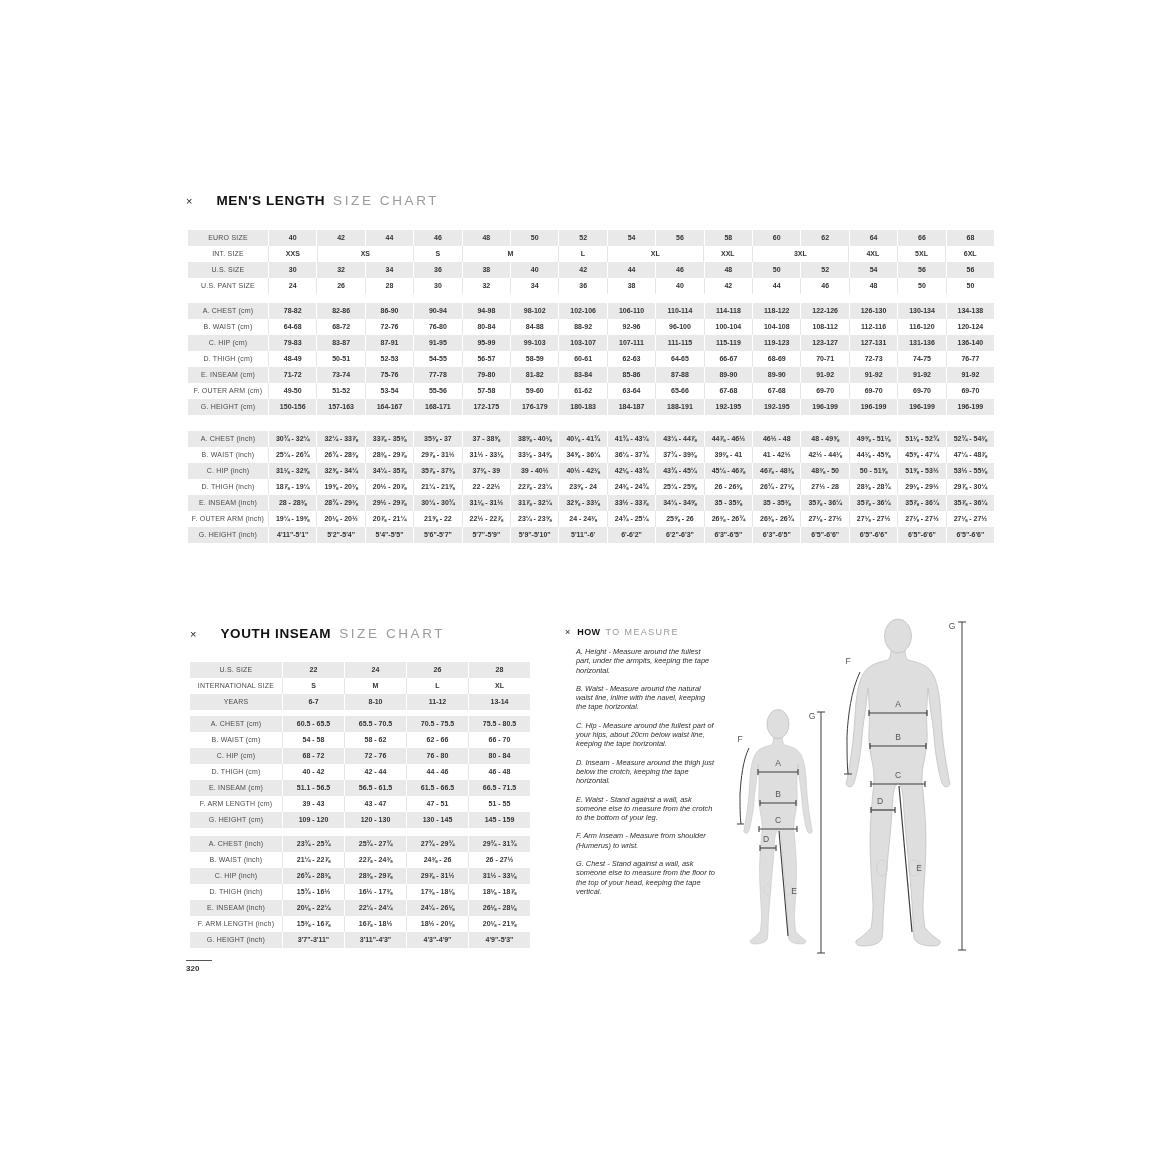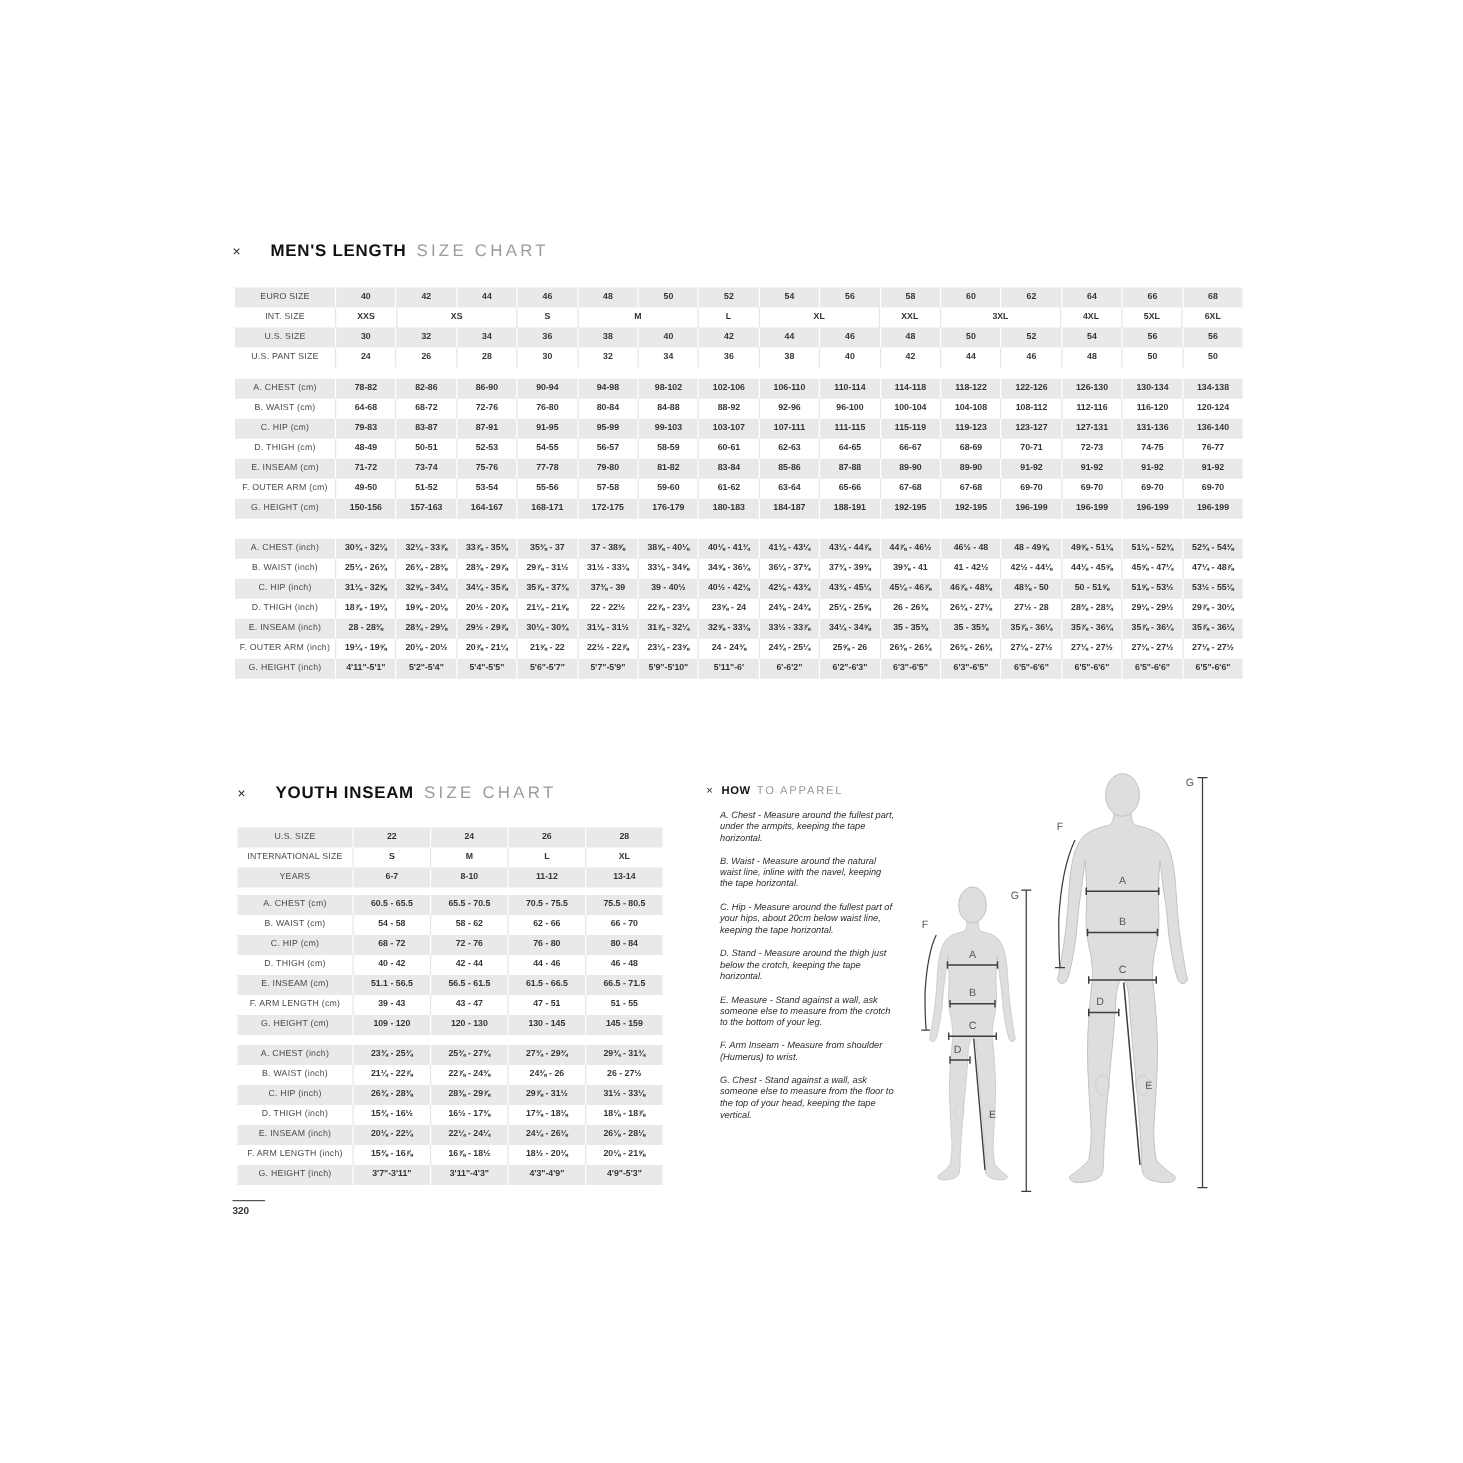--- a/index.html
+++ b/index.html
@@ -518,7 +518,7 @@
     <div class="m-head">
       <span class="marker">×</span>
       <span class="bold">HOW</span>
-      <span class="light">TO APPAREL</span>
+      <span class="light">TO MEASURE</span>
     </div>
     <div class="m-paras" id="measure-paras">
         <p class="m-para"><span class="m-lead">A. Chest</span> - Measure around the fullest part, under the armpits, keeping the tape horizontal.</p>

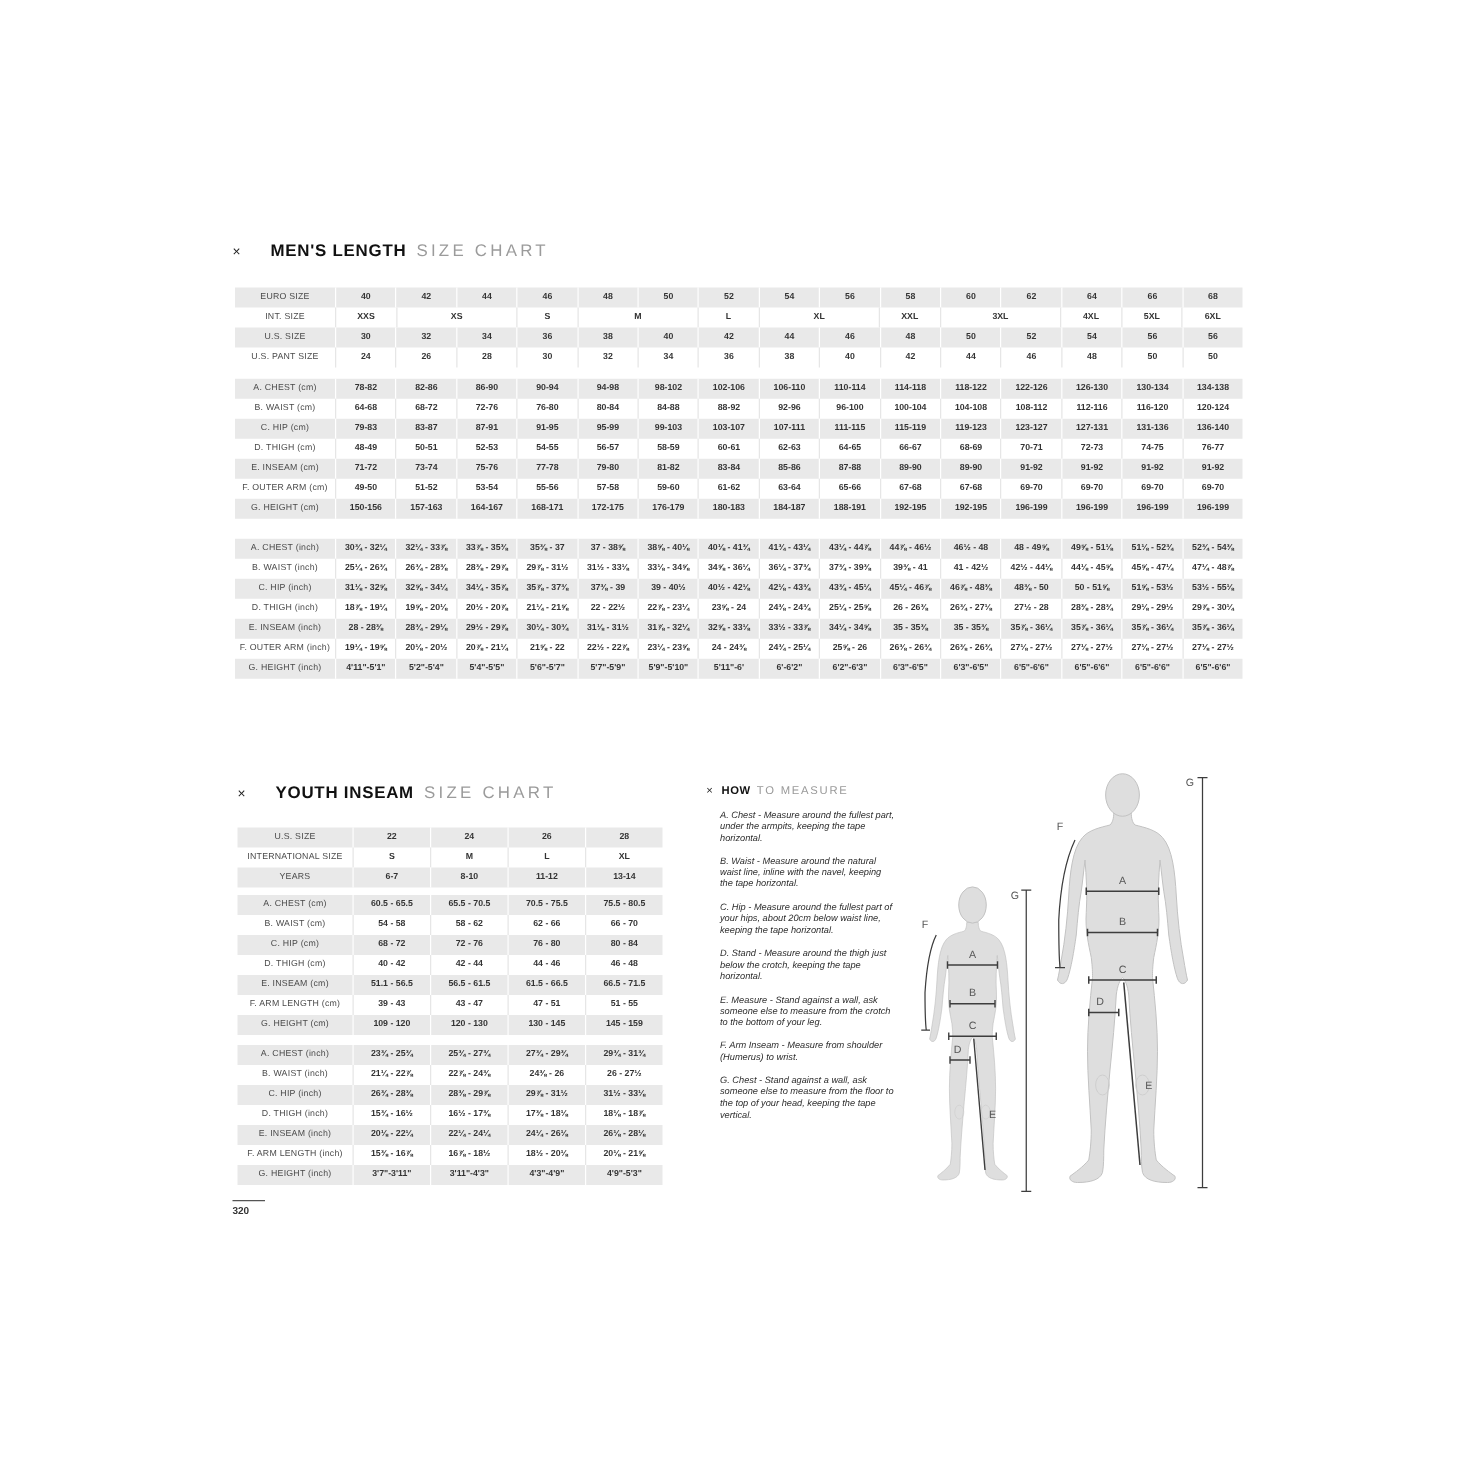--- a/index.html
+++ b/index.html
@@ -521,7 +521,7 @@
       <span class="light">TO MEASURE</span>
     </div>
     <div class="m-paras" id="measure-paras">
-        <p class="m-para"><span class="m-lead">A. Chest</span> - Measure around the fullest part, under the armpits, keeping the tape horizontal.</p>
+        <p class="m-para"><span class="m-lead">A. Height</span> - Measure around the fullest part, under the armpits, keeping the tape horizontal.</p>
         <p class="m-para"><span class="m-lead">B. Waist</span> - Measure around the natural waist line, inline with the navel, keeping the tape horizontal.</p>
         <p class="m-para"><span class="m-lead">C. Hip</span> - Measure around the fullest part of your hips, about 20cm below waist line, keeping the tape horizontal.</p>
         <p class="m-para"><span class="m-lead">D. Stand</span> - Measure around the thigh just below the crotch, keeping the tape horizontal.</p>

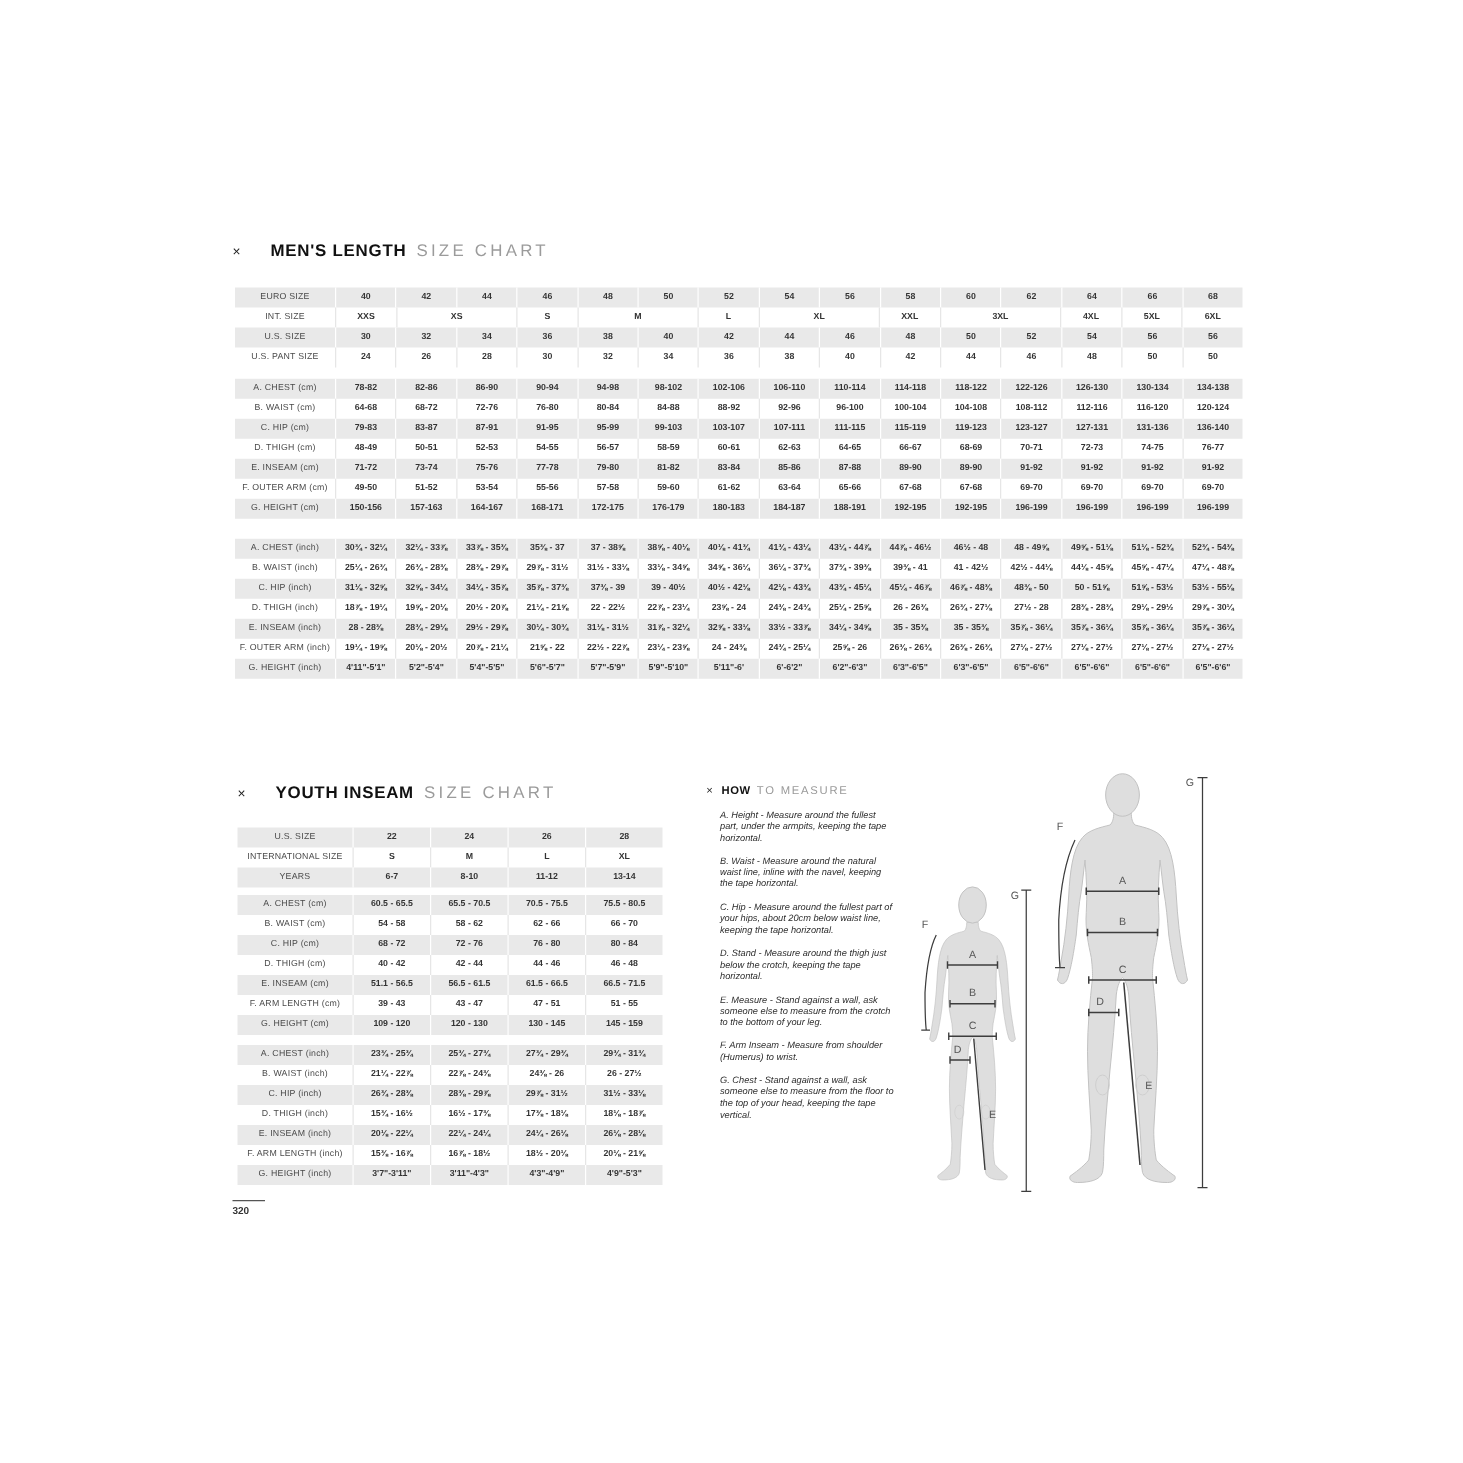--- a/index.html
+++ b/index.html
@@ -524,7 +524,7 @@
         <p class="m-para"><span class="m-lead">A. Height</span> - Measure around the fullest part, under the armpits, keeping the tape horizontal.</p>
         <p class="m-para"><span class="m-lead">B. Waist</span> - Measure around the natural waist line, inline with the navel, keeping the tape horizontal.</p>
         <p class="m-para"><span class="m-lead">C. Hip</span> - Measure around the fullest part of your hips, about 20cm below waist line, keeping the tape horizontal.</p>
-        <p class="m-para"><span class="m-lead">D. Stand</span> - Measure around the thigh just below the crotch, keeping the tape horizontal.</p>
+        <p class="m-para"><span class="m-lead">D. Inseam</span> - Measure around the thigh just below the crotch, keeping the tape horizontal.</p>
         <p class="m-para"><span class="m-lead">E. Measure</span> - Stand against a wall, ask someone else to measure from the crotch to the bottom of your leg.</p>
         <p class="m-para"><span class="m-lead">F. Arm Inseam</span> - Measure from shoulder (Humerus) to wrist.</p>
         <p class="m-para"><span class="m-lead">G. Chest</span> - Stand against a wall, ask someone else to measure from the floor to the top of your head, keeping the tape vertical.</p>

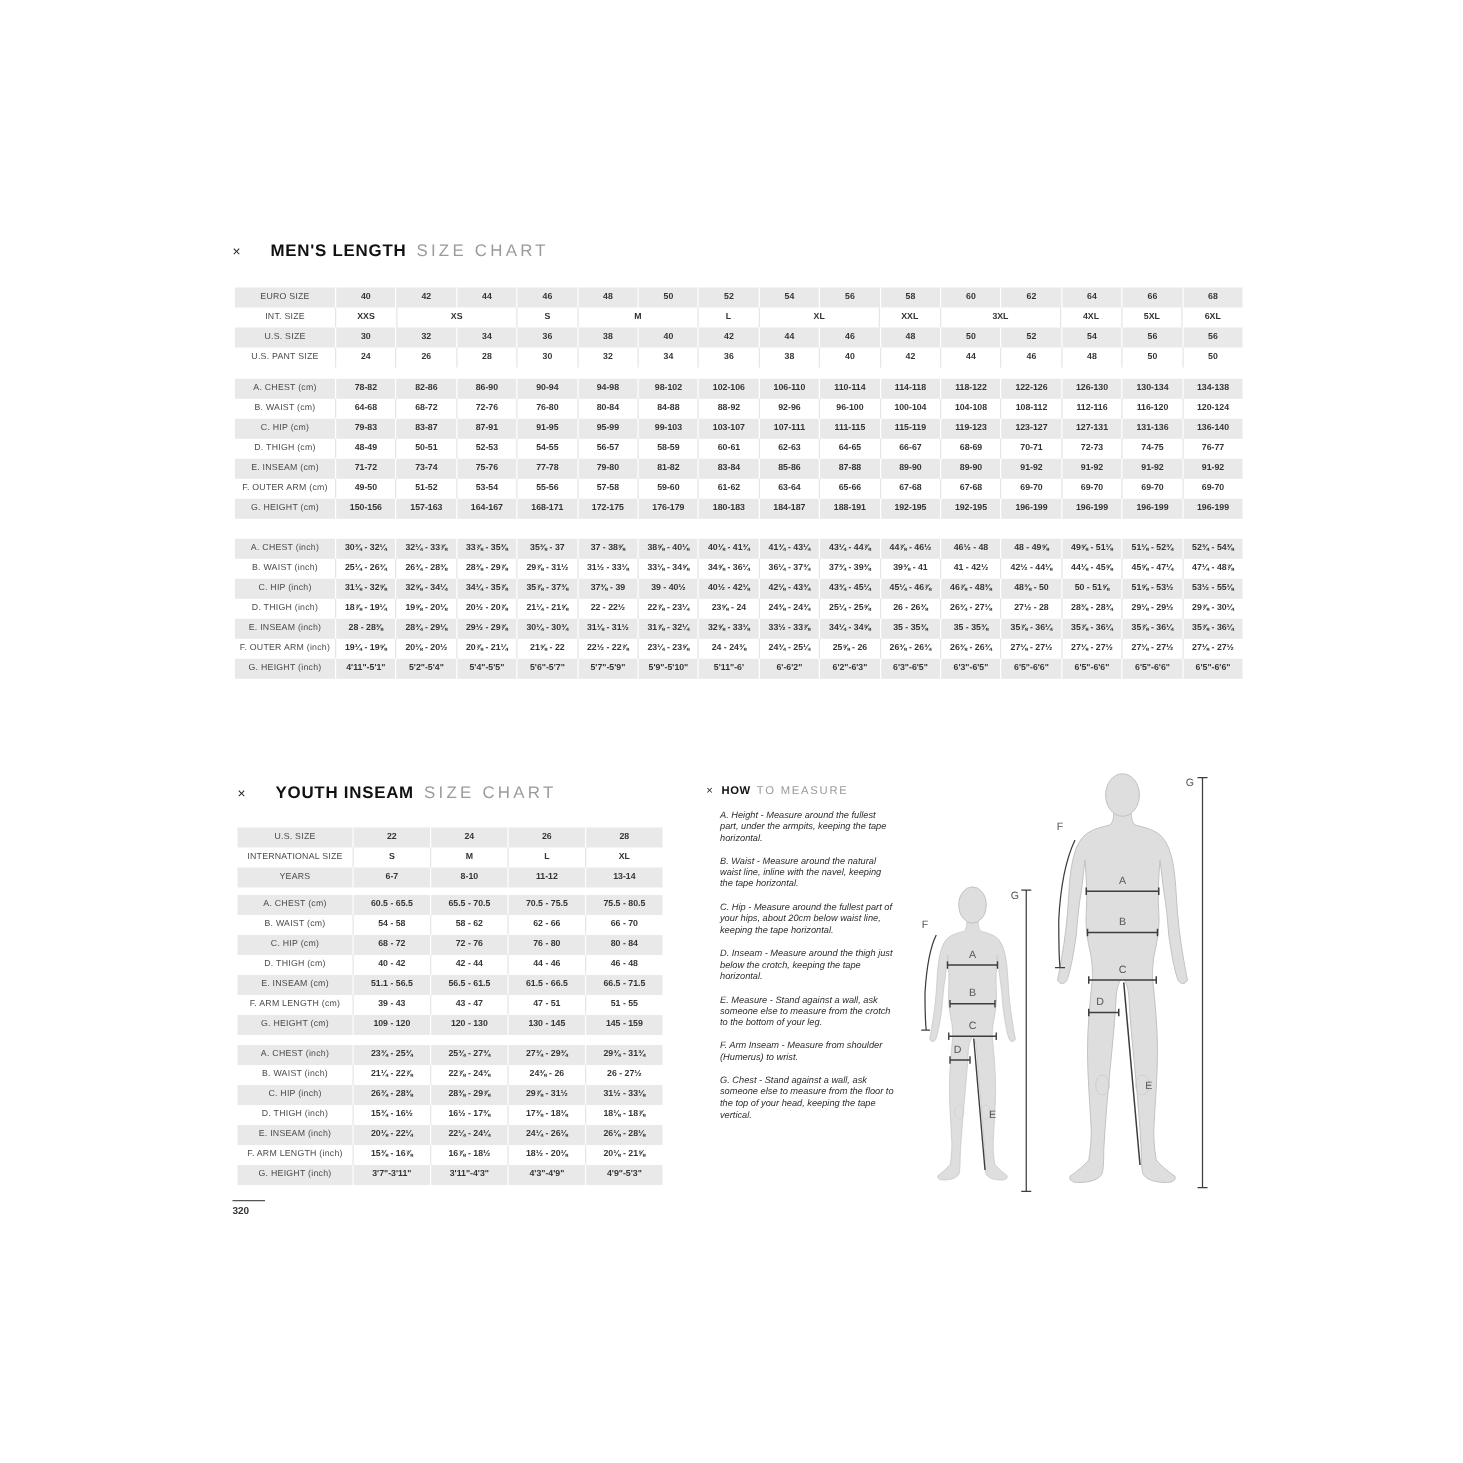--- a/index.html
+++ b/index.html
@@ -525,7 +525,7 @@
         <p class="m-para"><span class="m-lead">B. Waist</span> - Measure around the natural waist line, inline with the navel, keeping the tape horizontal.</p>
         <p class="m-para"><span class="m-lead">C. Hip</span> - Measure around the fullest part of your hips, about 20cm below waist line, keeping the tape horizontal.</p>
         <p class="m-para"><span class="m-lead">D. Inseam</span> - Measure around the thigh just below the crotch, keeping the tape horizontal.</p>
-        <p class="m-para"><span class="m-lead">E. Measure</span> - Stand against a wall, ask someone else to measure from the crotch to the bottom of your leg.</p>
+        <p class="m-para"><span class="m-lead">E. Waist</span> - Stand against a wall, ask someone else to measure from the crotch to the bottom of your leg.</p>
         <p class="m-para"><span class="m-lead">F. Arm Inseam</span> - Measure from shoulder (Humerus) to wrist.</p>
         <p class="m-para"><span class="m-lead">G. Chest</span> - Stand against a wall, ask someone else to measure from the floor to the top of your head, keeping the tape vertical.</p>
       </div>

